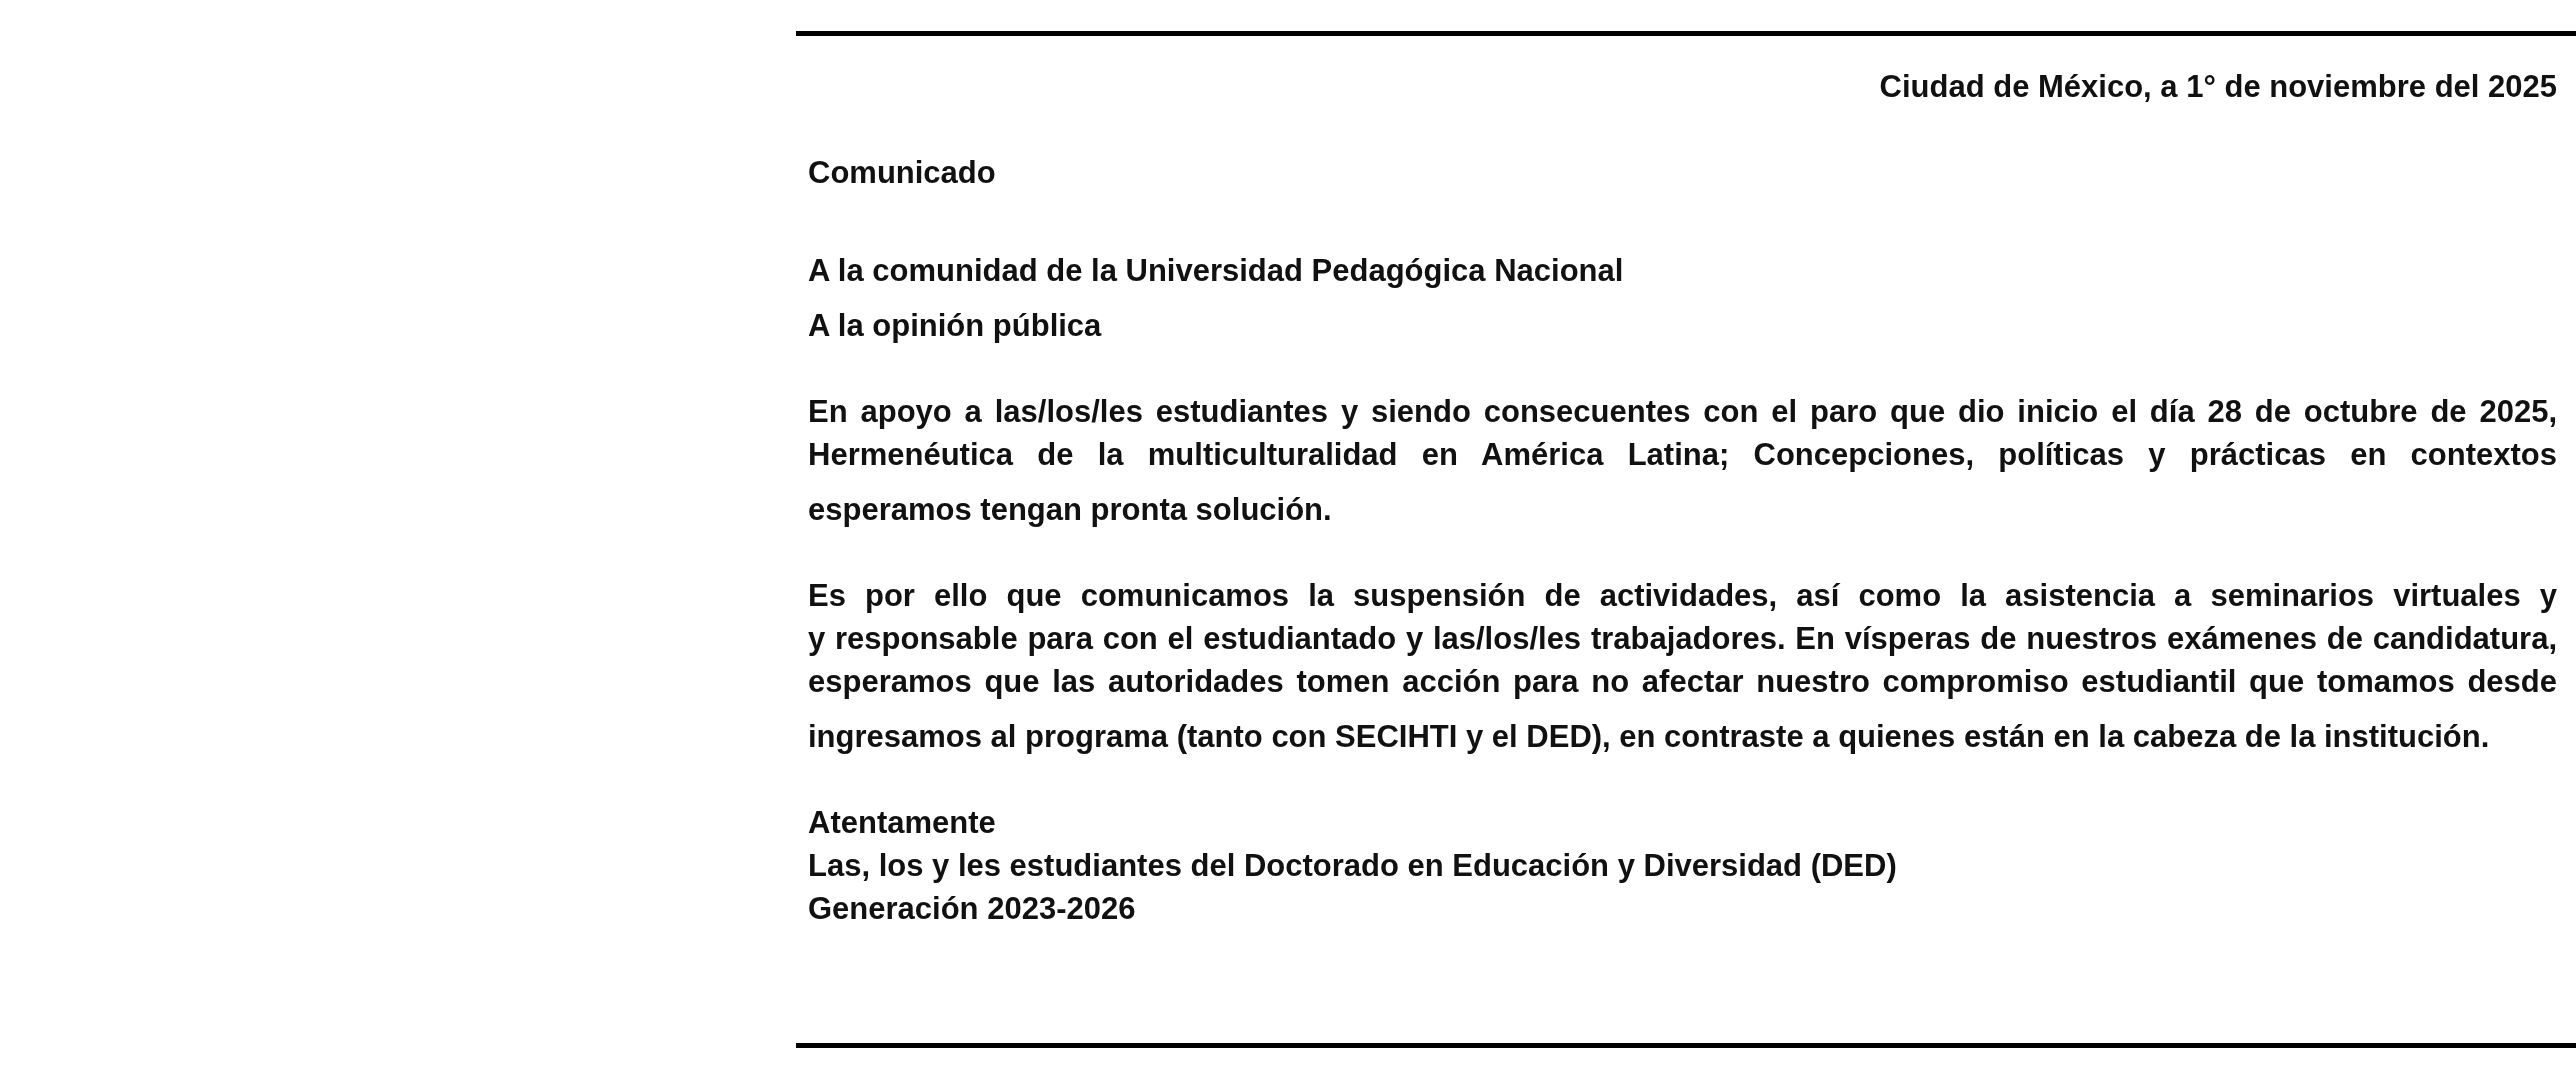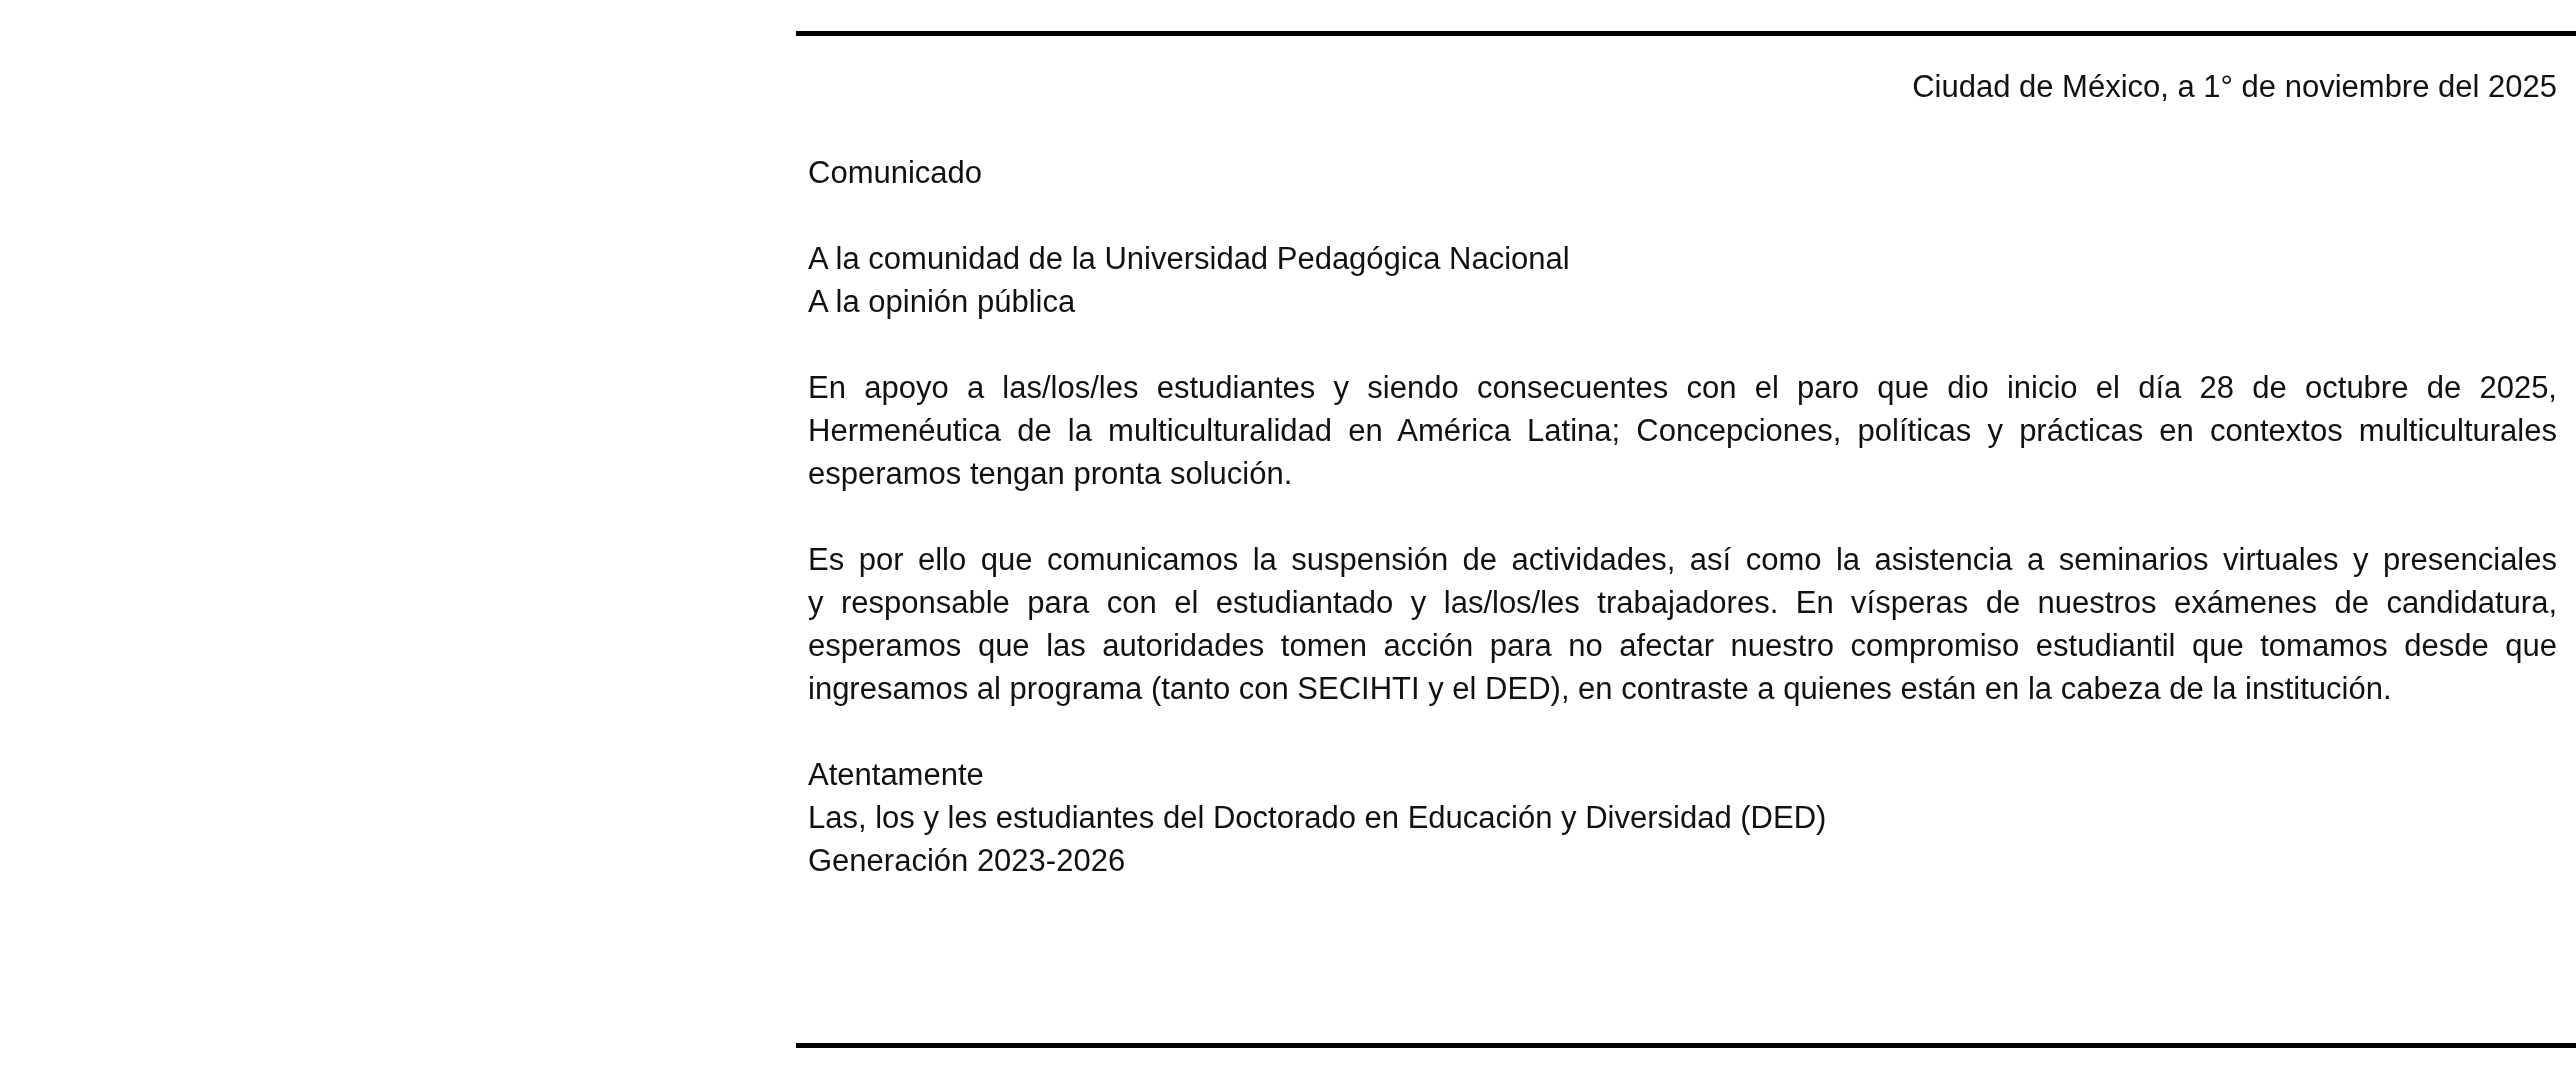--- a/index.html
+++ b/index.html
@@ -38,6 +38,7 @@
       height: 43px;
       white-space: nowrap;
       overflow: visible;
+      font-weight: bold;
     }
     .blank { display: block; height: 43px; }
     .right { text-align: right; }

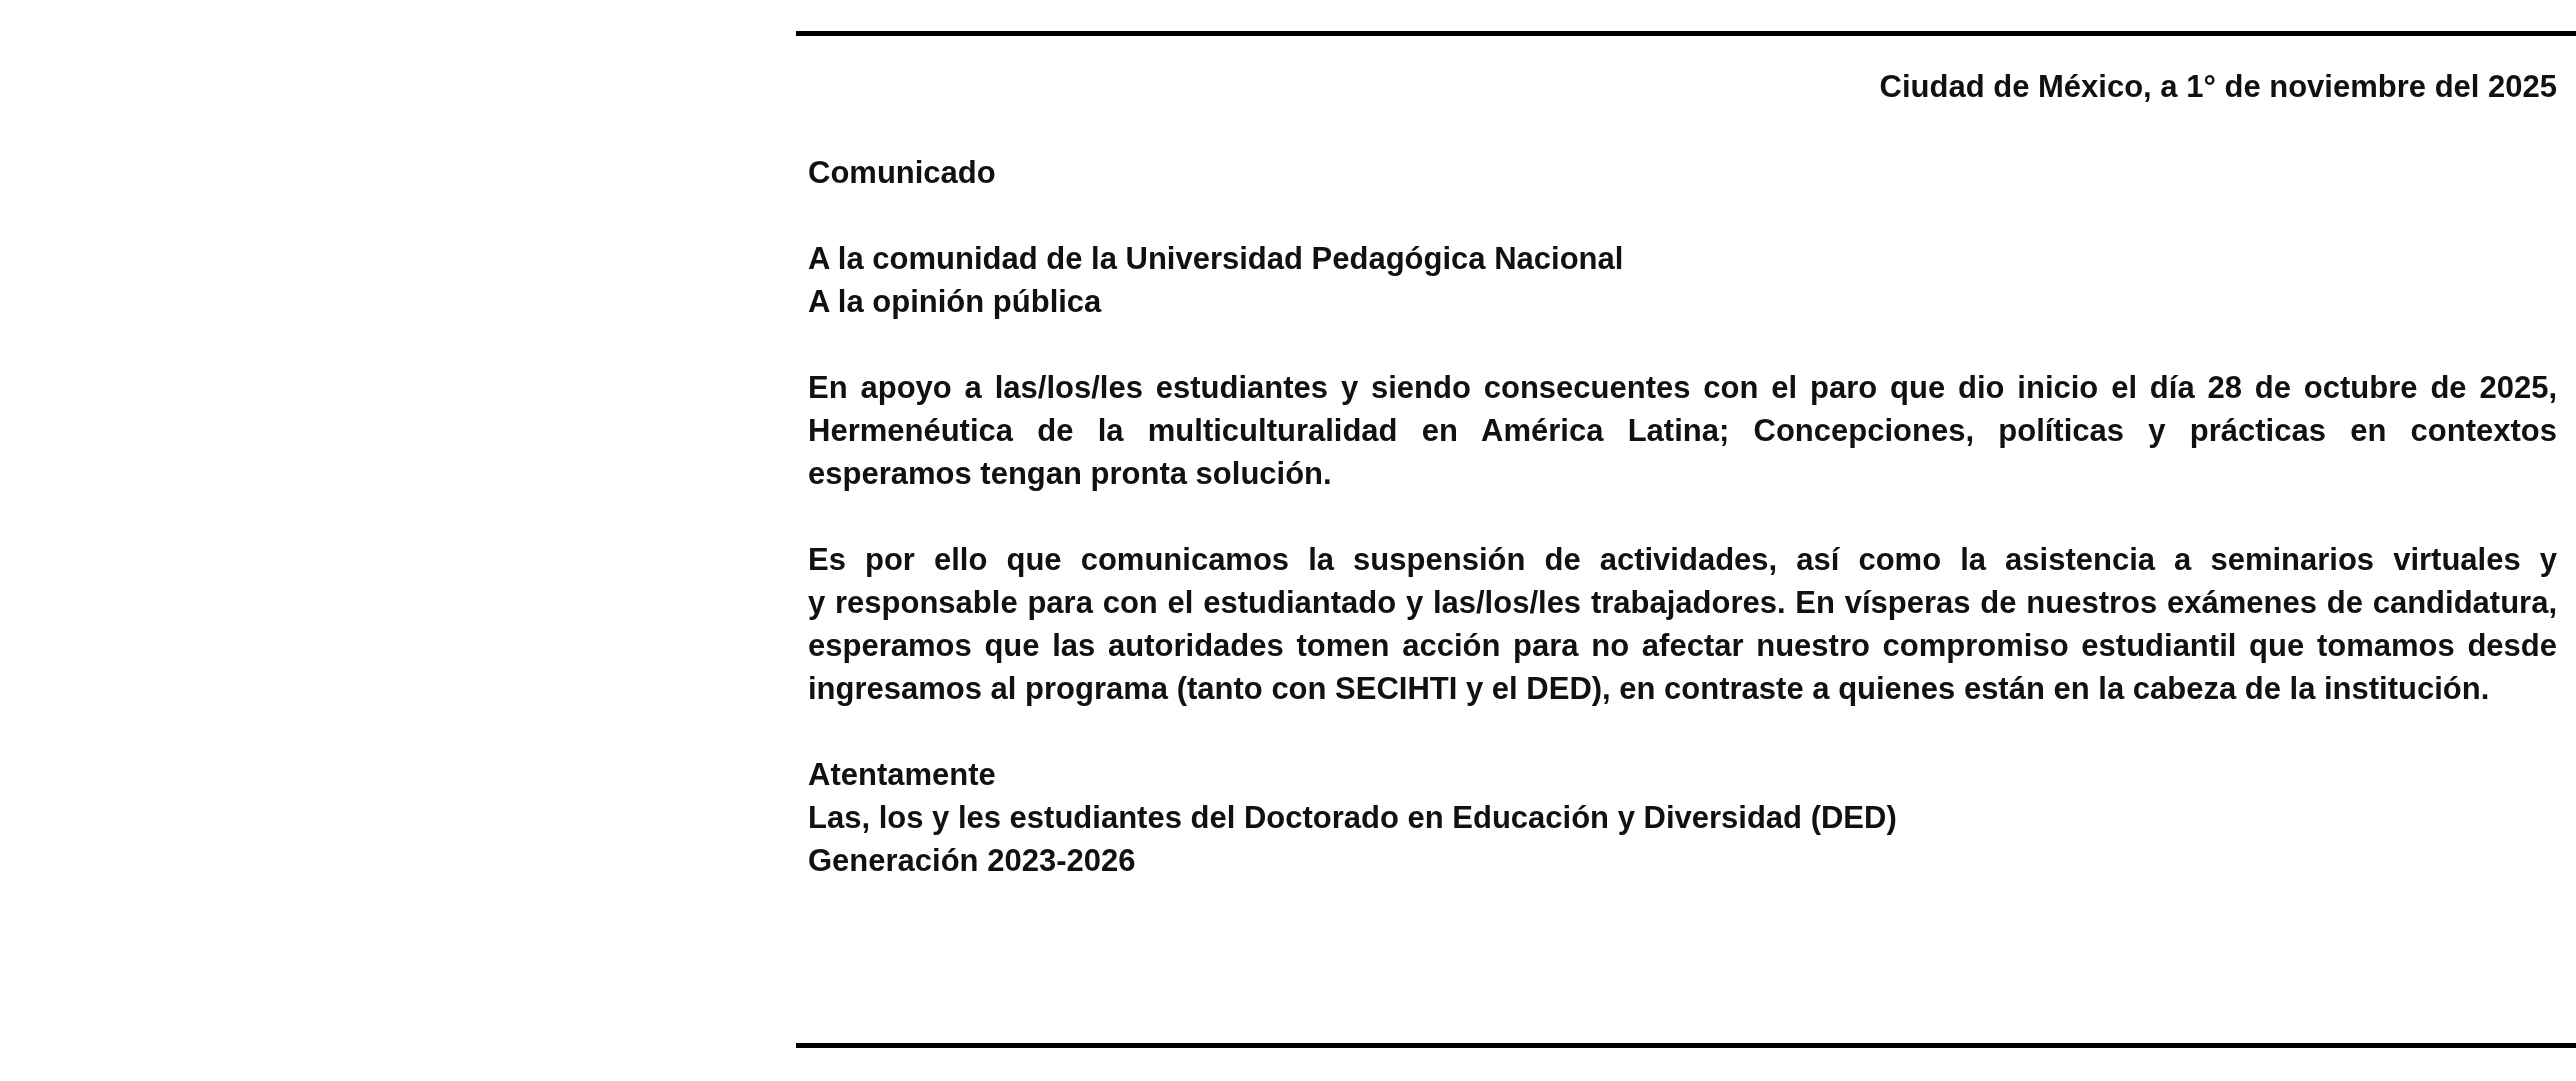--- a/index.html
+++ b/index.html
@@ -43,7 +43,7 @@
     .blank { display: block; height: 43px; }
     .right { text-align: right; }
     .center { text-align: left; }
-    .left { text-align: left; }
+    .left { text-align: left; margin-top: 12px; }
     .justify {
       text-align: justify;
       text-align-last: justify;

